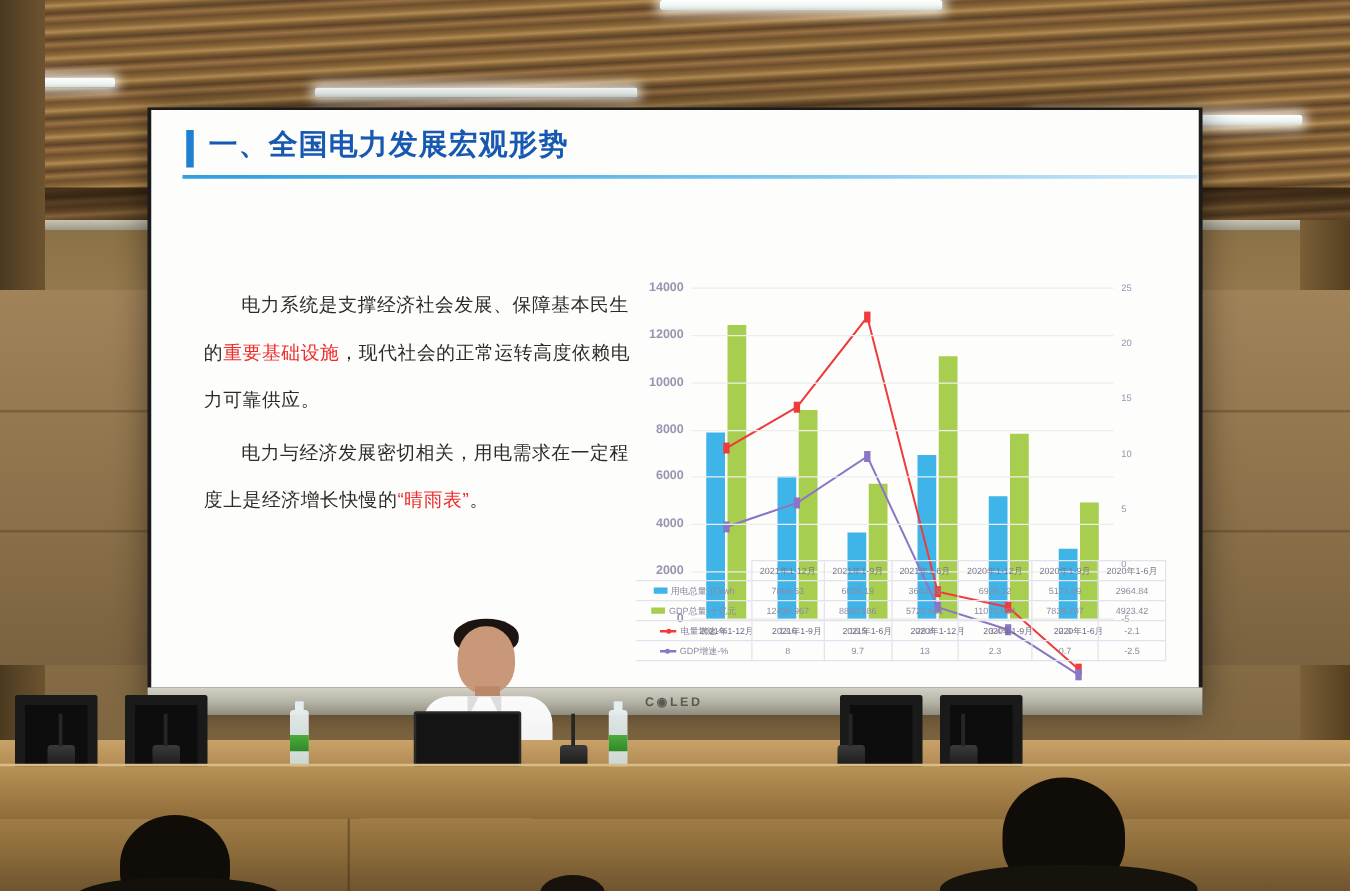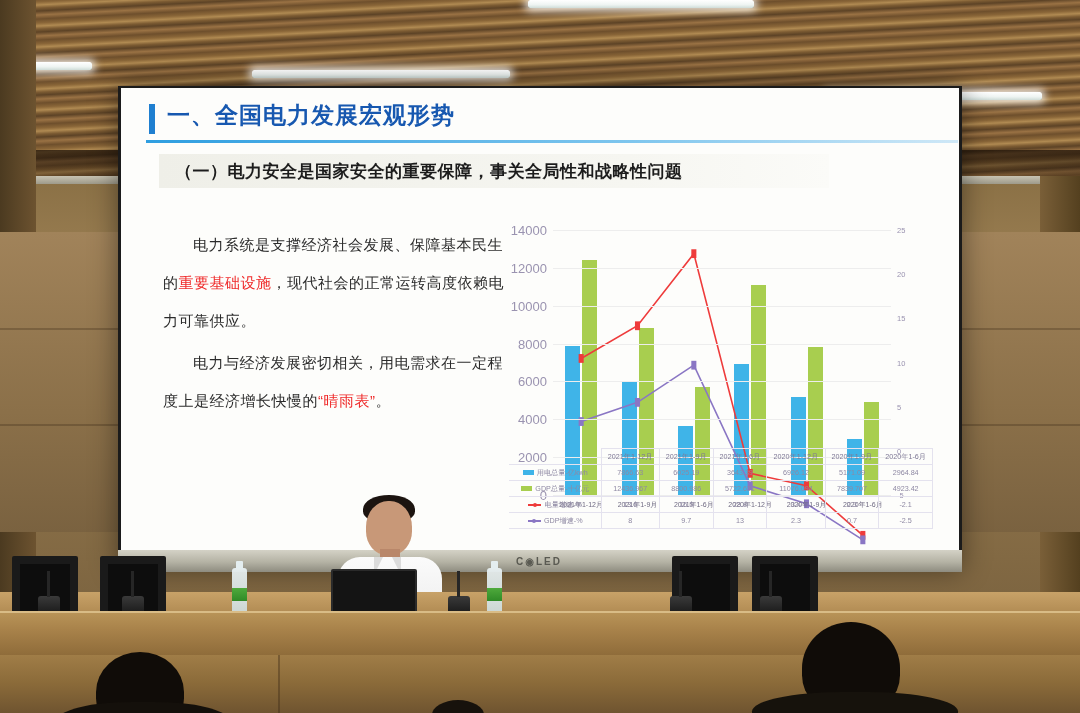--- a/index.html
+++ b/index.html
@@ -365,9 +365,6 @@
         <div class="title-underline"></div>
       </div>
 
-      <div class="subtitle-box">
-        <span class="subtitle-text">（一）电力安全是国家安全的重要保障，事关全局性和战略性问题</span>
-      </div>
 
       <div class="body-col">
         <p class="para">

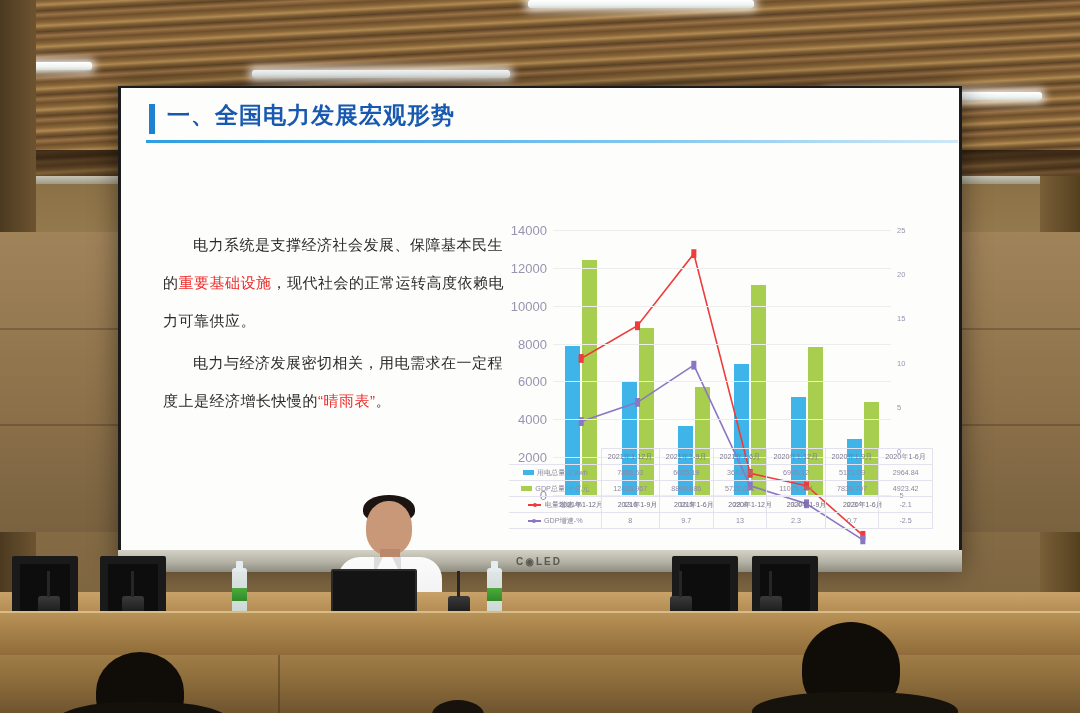--- a/index.html
+++ b/index.html
@@ -126,8 +126,9 @@
   }
   .y-label {
     position:absolute; right:calc(100% + 6px);
-    font-size:13px; color:#9a93b0; white-space:nowrap;
+    font-size:10px; color:#9a93b0; white-space:nowrap;
     transform:translateY(-50%);
+    font-weight:bold;
   }
   .y2-label {
     position:absolute; left:calc(100% + 6px);

